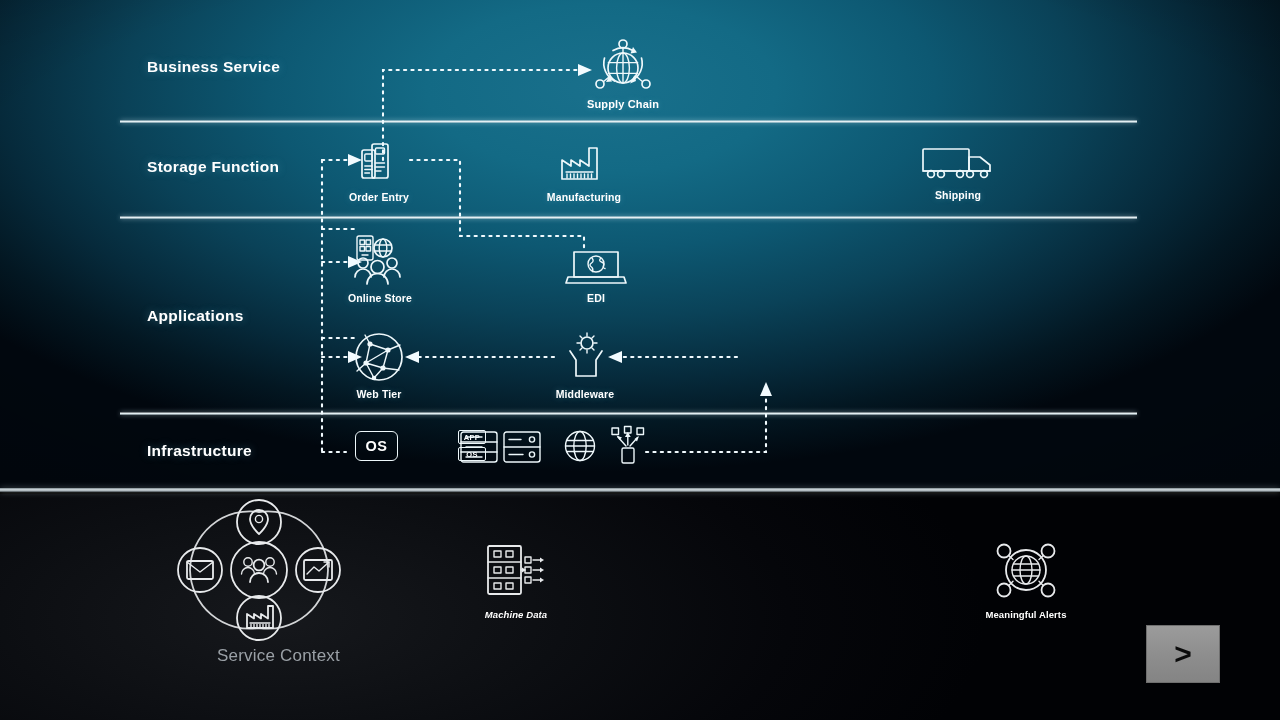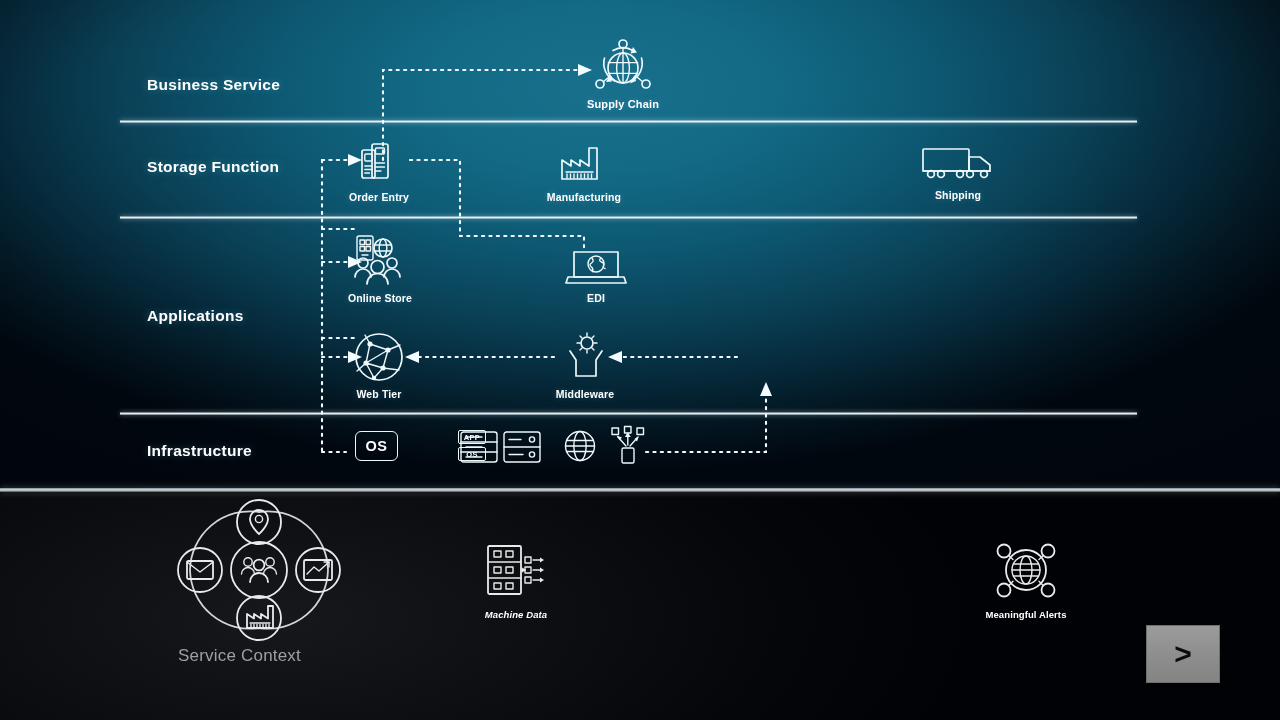--- a/index.html
+++ b/index.html
@@ -118,7 +118,7 @@
   <div class="row-rule" style="top:216px"></div>
   <div class="row-rule" style="top:412px"></div>
 
-  <div class="row-label" style="top:76px">Business Service</div>
+  <div class="row-label" style="top:58px">Business Service</div>
   <div class="row-label" style="top:158px">Storage Function</div>
   <div class="row-label" style="top:307px">Applications</div>
   <div class="row-label" style="top:442px">Infrastructure</div>

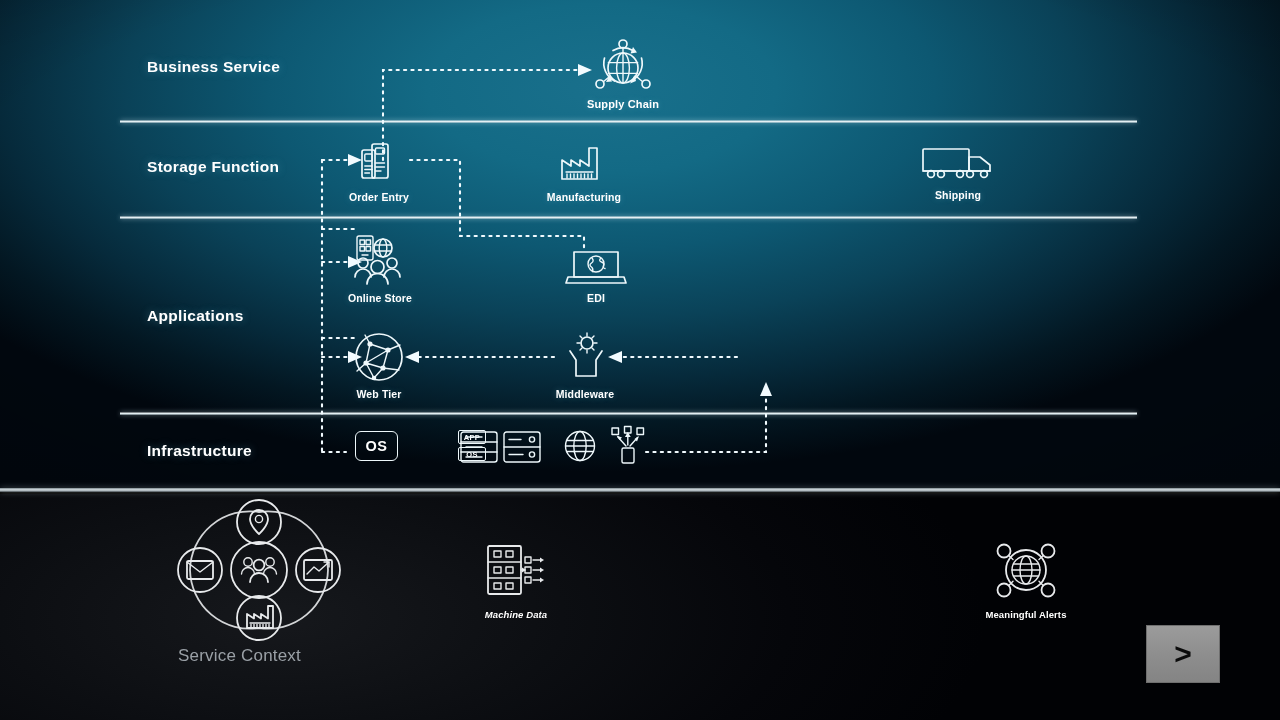--- a/index.html
+++ b/index.html
@@ -84,7 +84,7 @@
   }
 
   
-  #svc-context{ position:absolute; left:178px; top:500px; width:162px; text-align:left; }
+  #svc-context{ position:absolute; left:178px; top:500px; width:162px; text-align:right; }
   #svc-context .cap{
     display:block; margin-top:6px; color:#9aa0a6; font-size:17px; font-weight:400; letter-spacing:.2px;
   }

